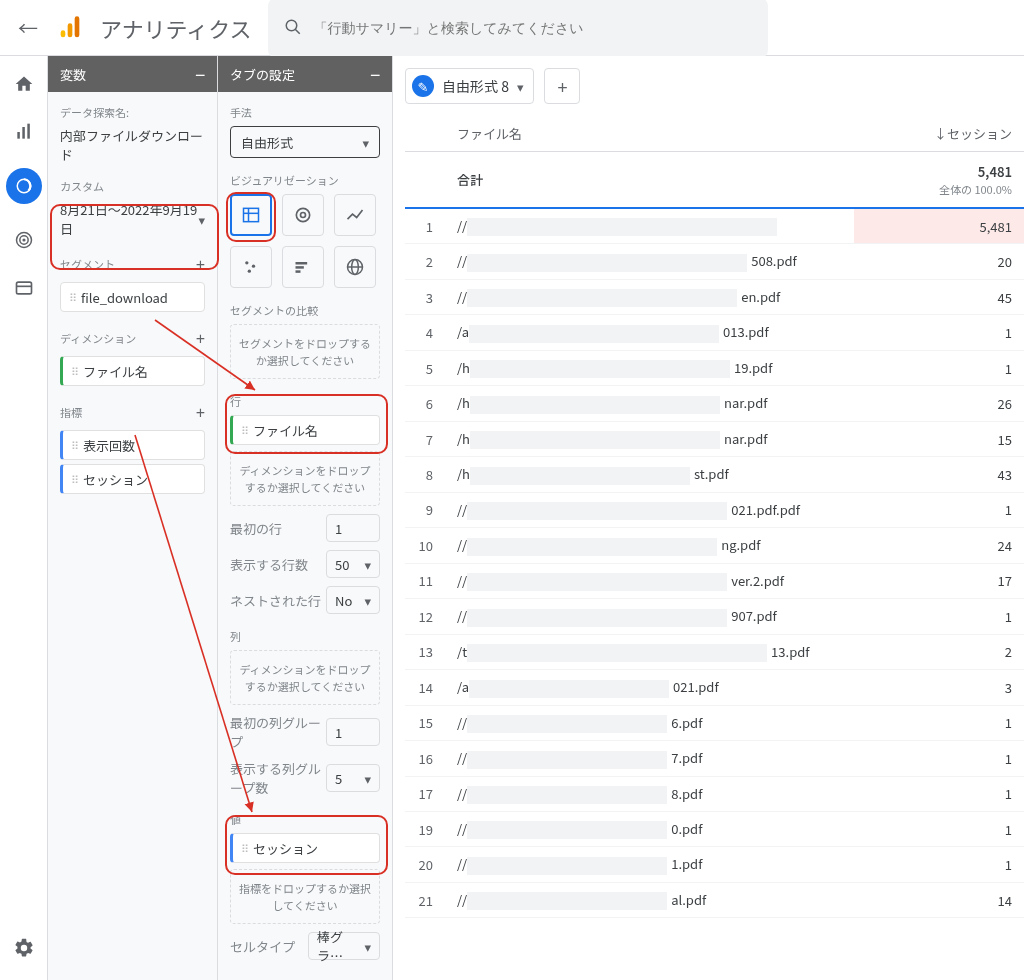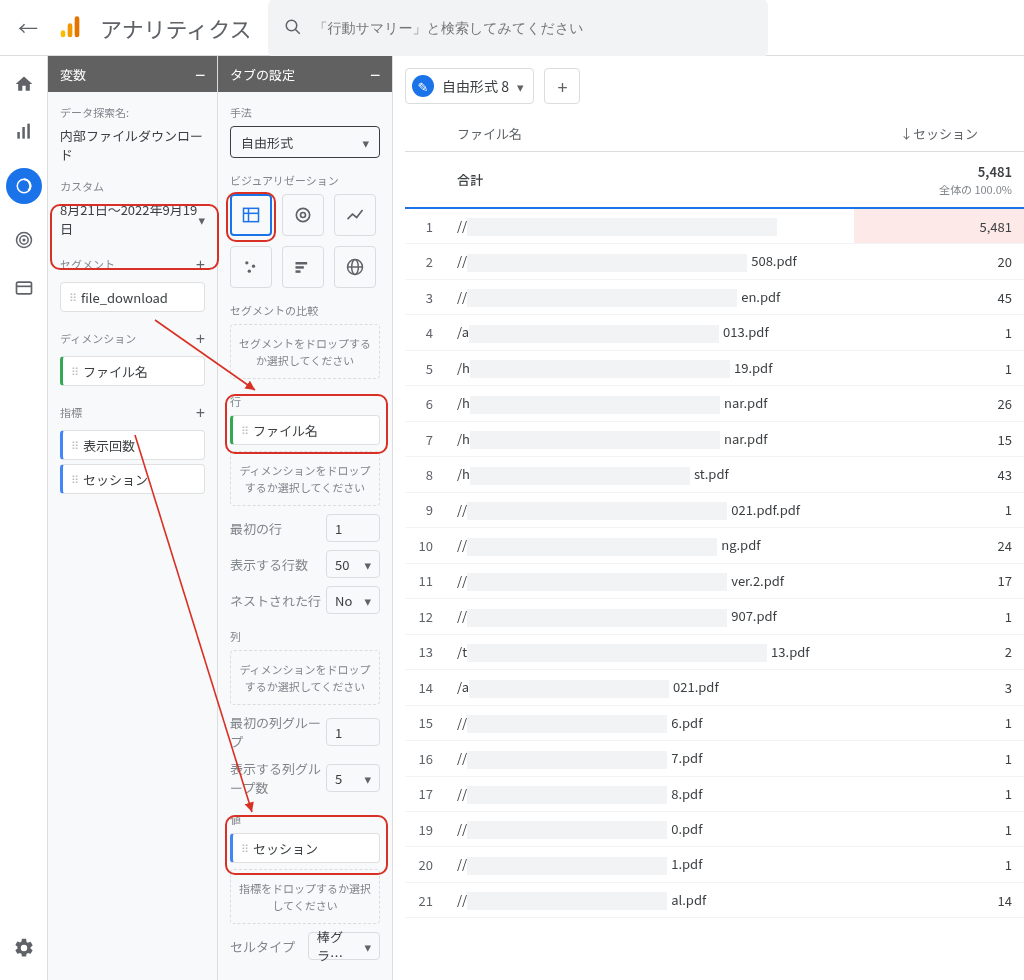--- a/index.html
+++ b/index.html
@@ -59,7 +59,7 @@
 .table-wrap { margin-top: 12px; flex: 1; overflow: hidden; }
 table { width: 100%; border-collapse: collapse; font-size: 13px; }
 th { text-align: left; color: #5f6368; font-weight: 400; padding: 8px 12px; border-bottom: 1px solid #dadce0; }
-th.right { text-align: center; }
+th.right { text-align: right; }
 td { padding: 7px 12px; border-bottom: 1px solid #f1f3f4; color: #3c4043; }
 td.num { text-align: right; font-variant-numeric: tabular-nums; }
 td.idx { width: 40px; text-align: right; color: #5f6368; }

